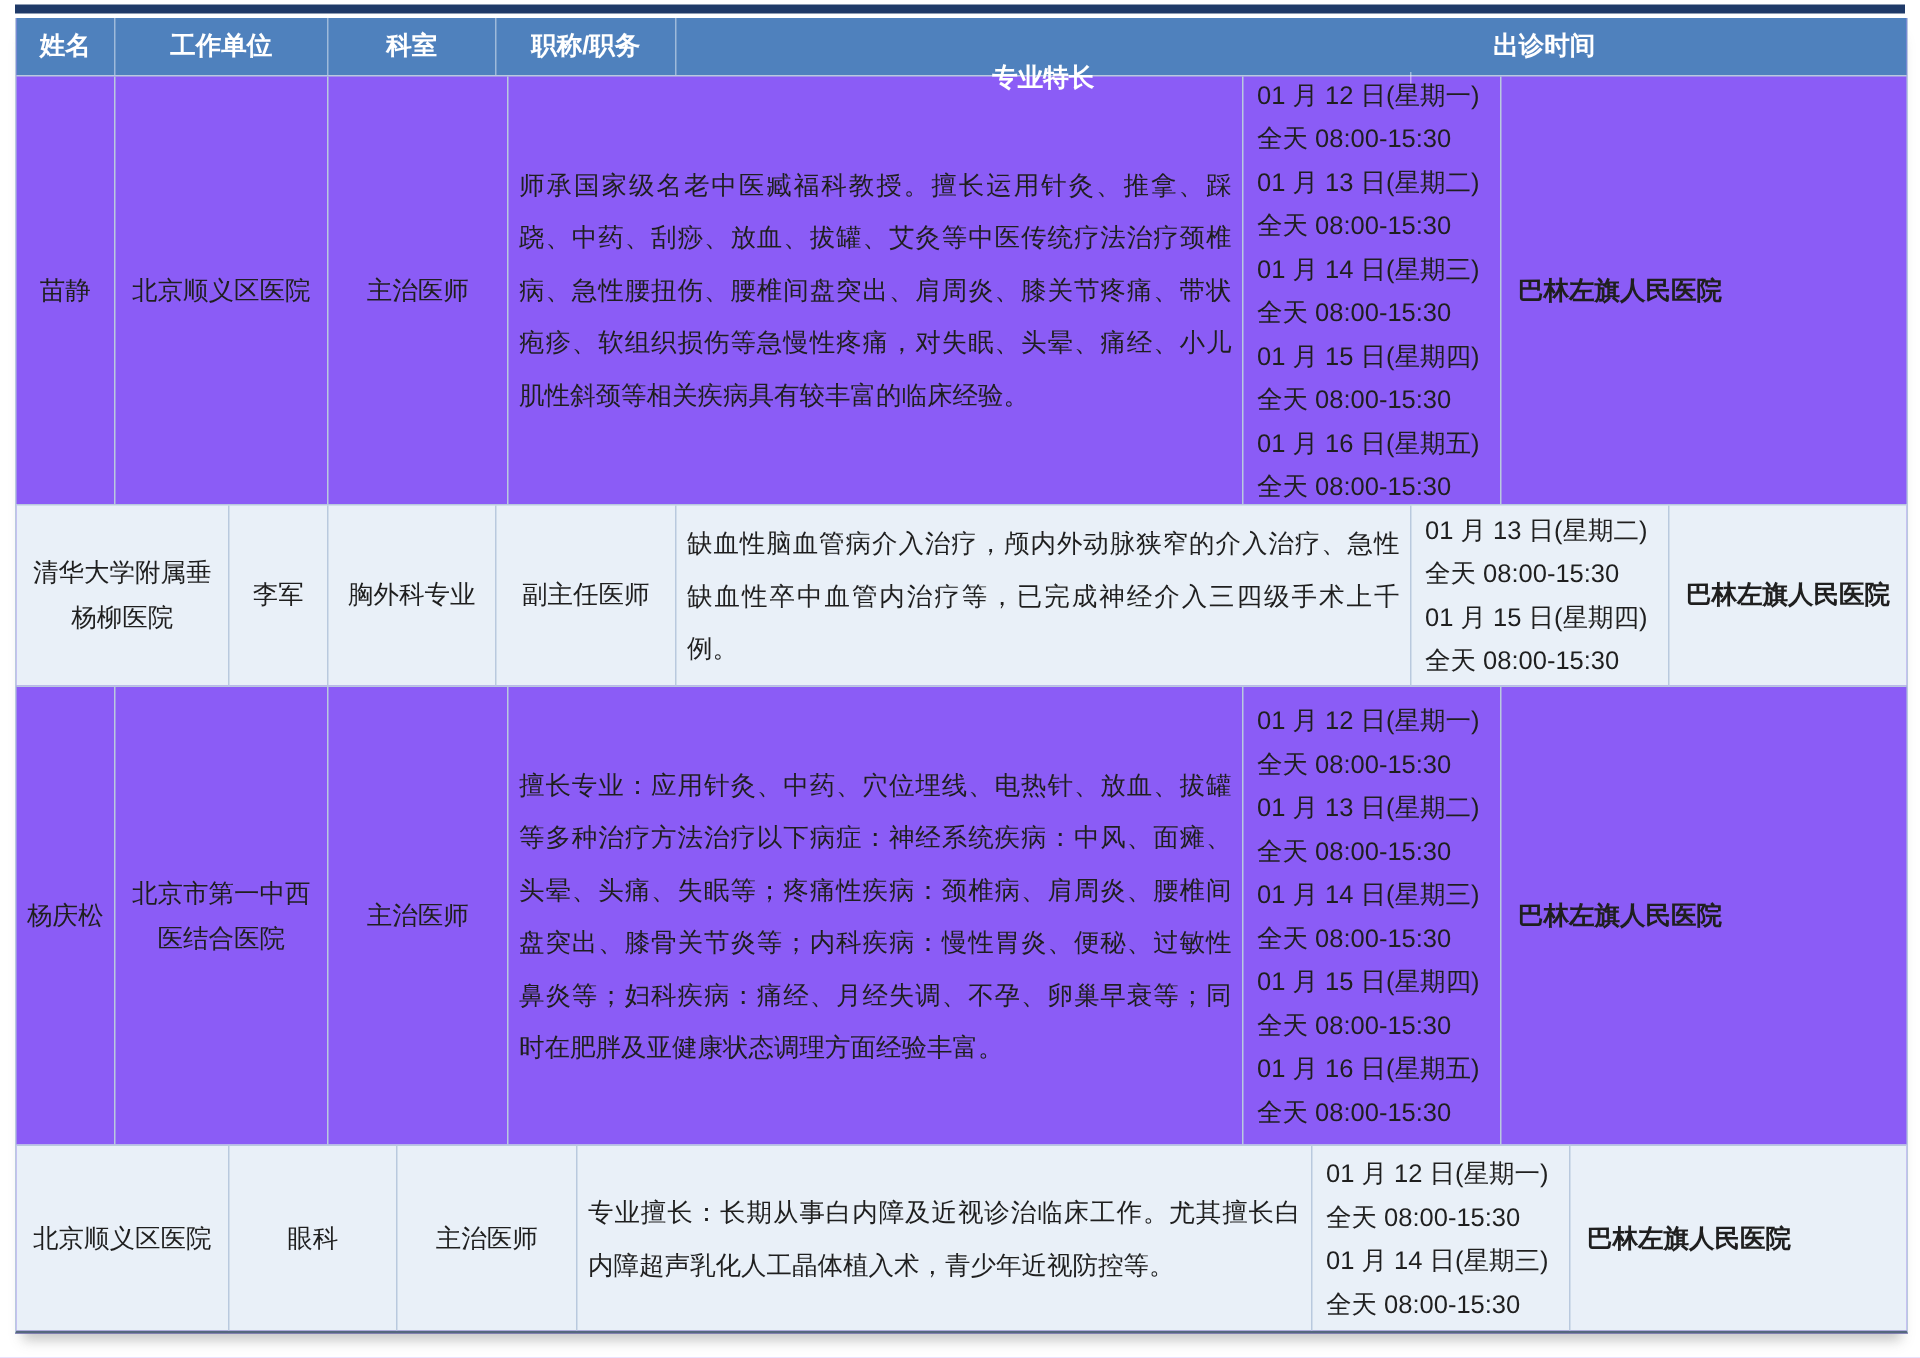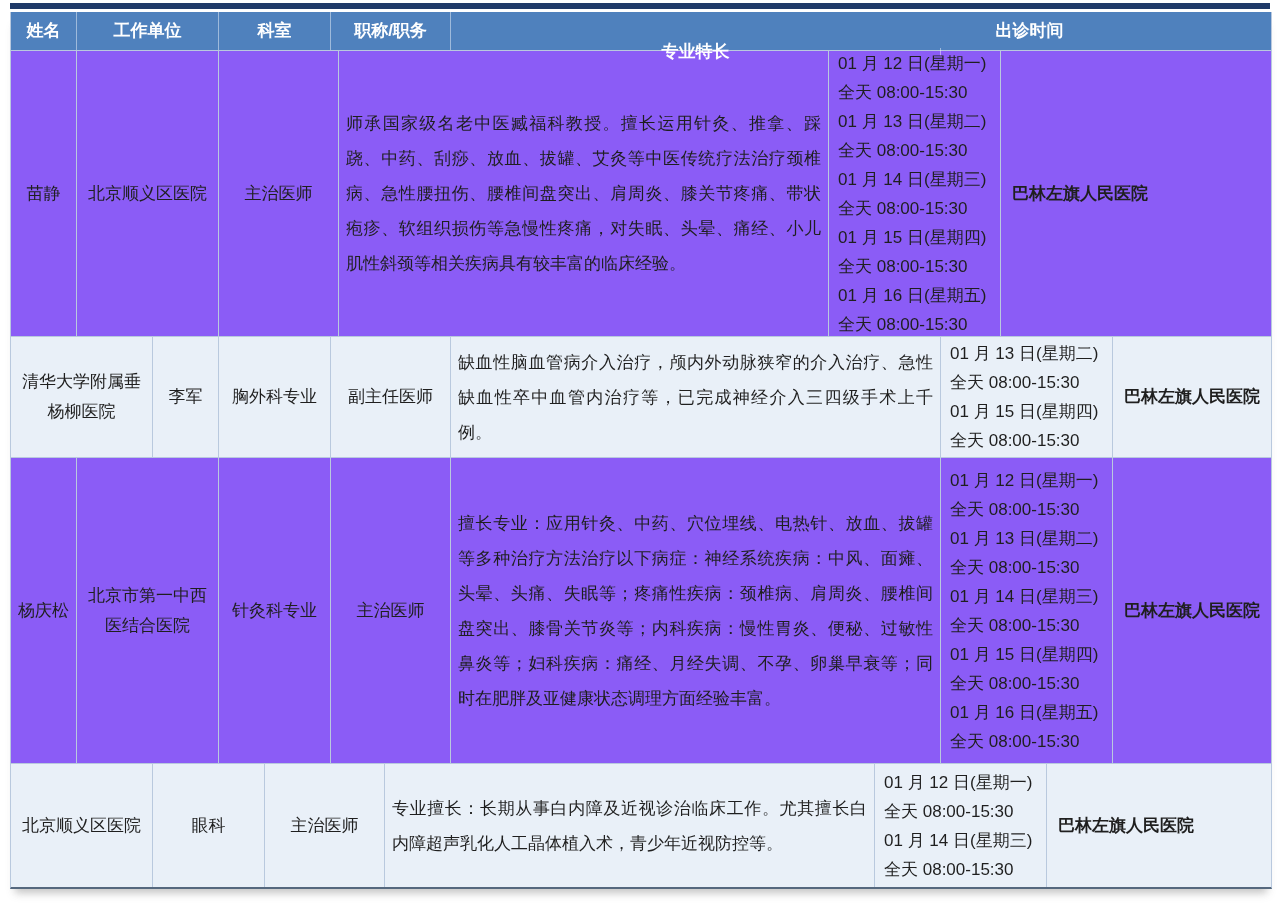--- a/index.html
+++ b/index.html
@@ -93,7 +93,6 @@
     <div class="row data r3">
       <div class="cell c-name">杨庆松</div>
       <div class="cell c-unit">北京市第一中西医结合医院</div>
-      <div class="cell c-dept">针灸科专业</div>
       <div class="cell c-title">主治医师</div>
       <div class="cell c-spec">
           <div class="spec-text">擅长专业：应用针灸、中药、穴位埋线、电热针、放血、拔罐等多种治疗方法治疗以下病症：神经系统疾病：中风、面瘫、头晕、头痛、失眠等；疼痛性疾病：颈椎病、肩周炎、腰椎间盘突出、膝骨关节炎等；内科疾病：慢性胃炎、便秘、过敏性鼻炎等；妇科疾病：痛经、月经失调、不孕、卵巢早衰等；同时在肥胖及亚健康状态调理方面经验丰富。</div>

